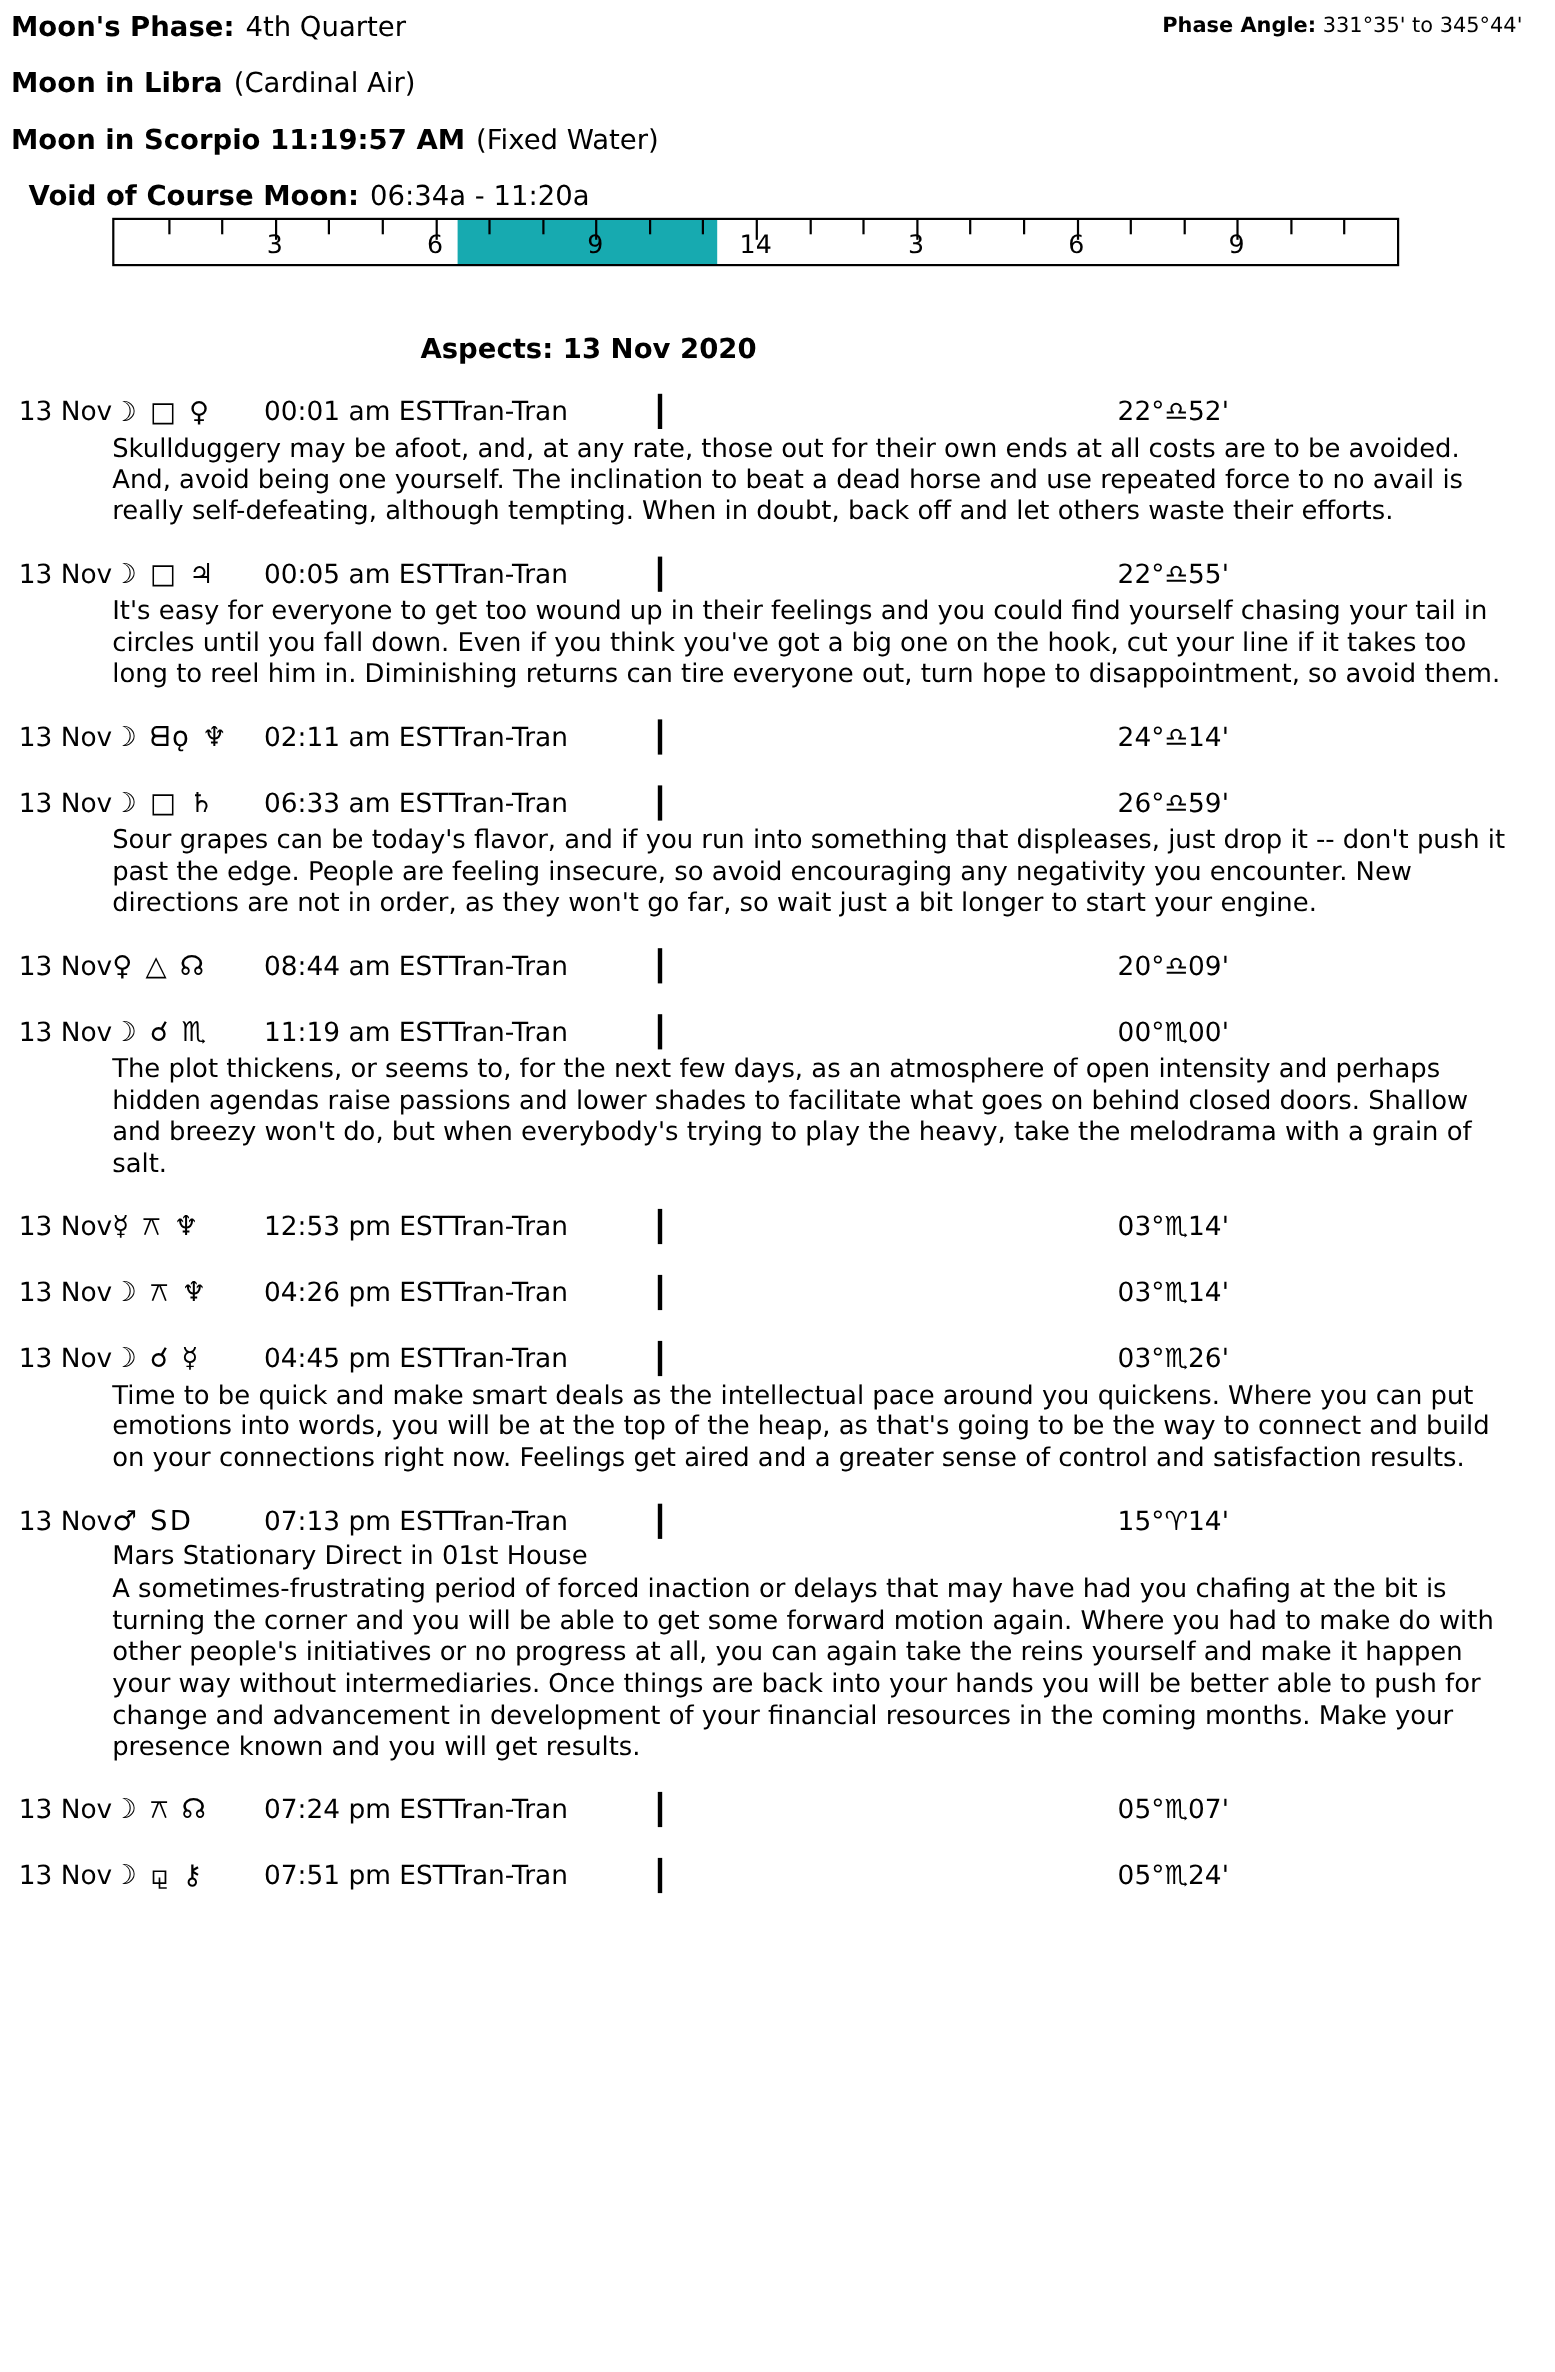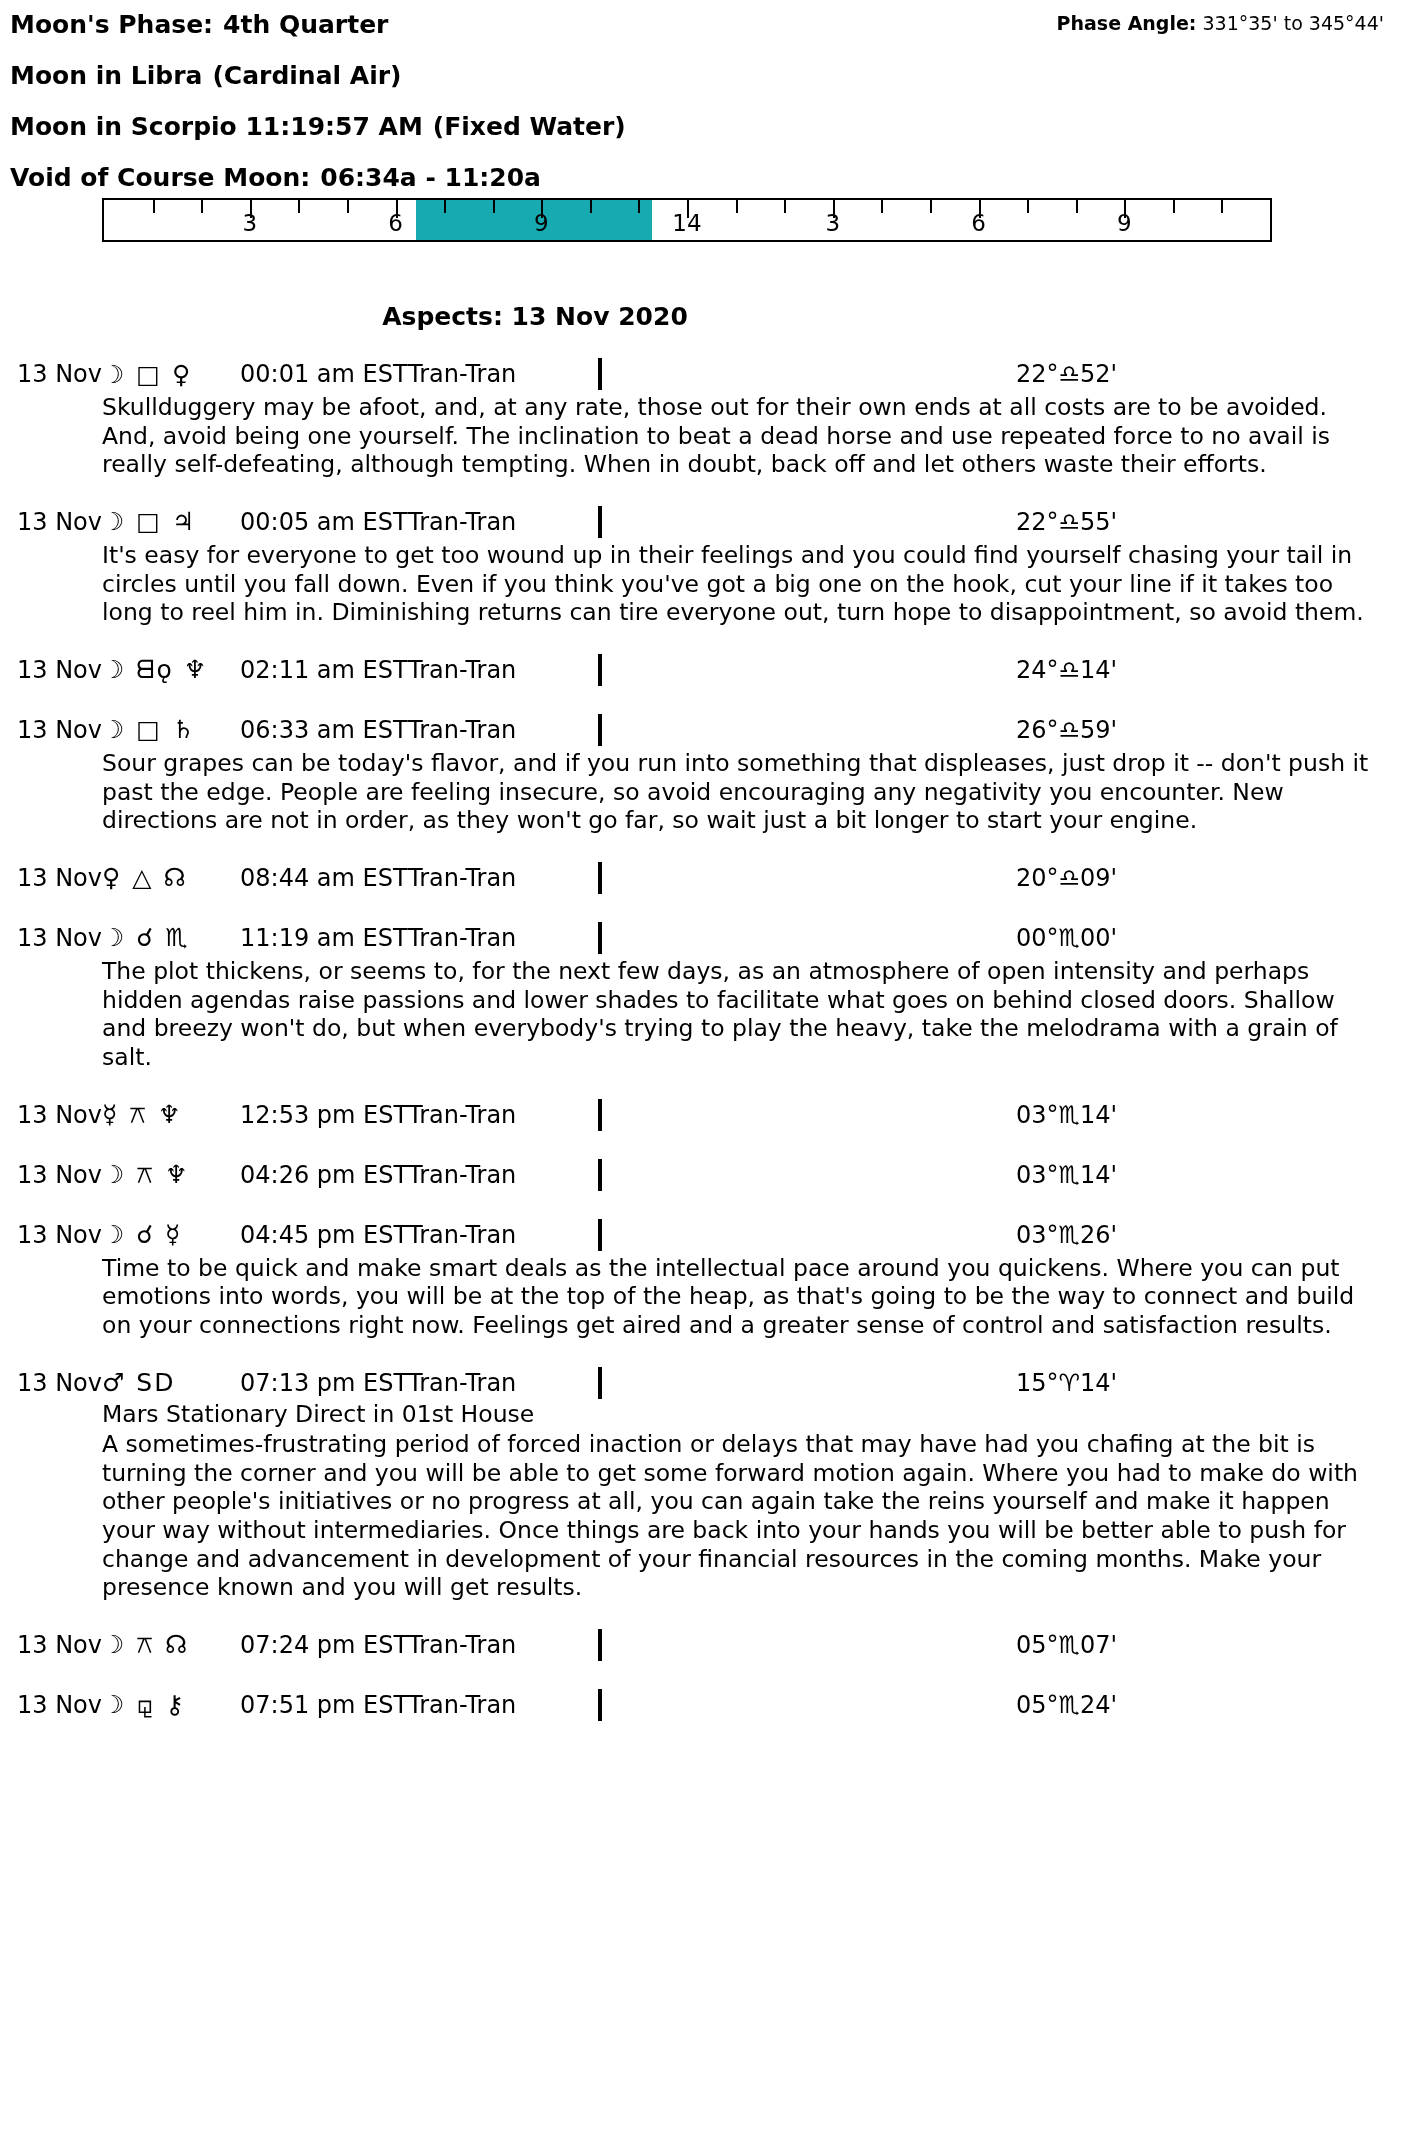--- a/index.html
+++ b/index.html
@@ -32,7 +32,7 @@
   }
   .hdr-value {
     font-size: 25px;
-    font-weight: bold;
+    font-weight: normal;
     margin-left: 10px;
     white-space: nowrap;
   }

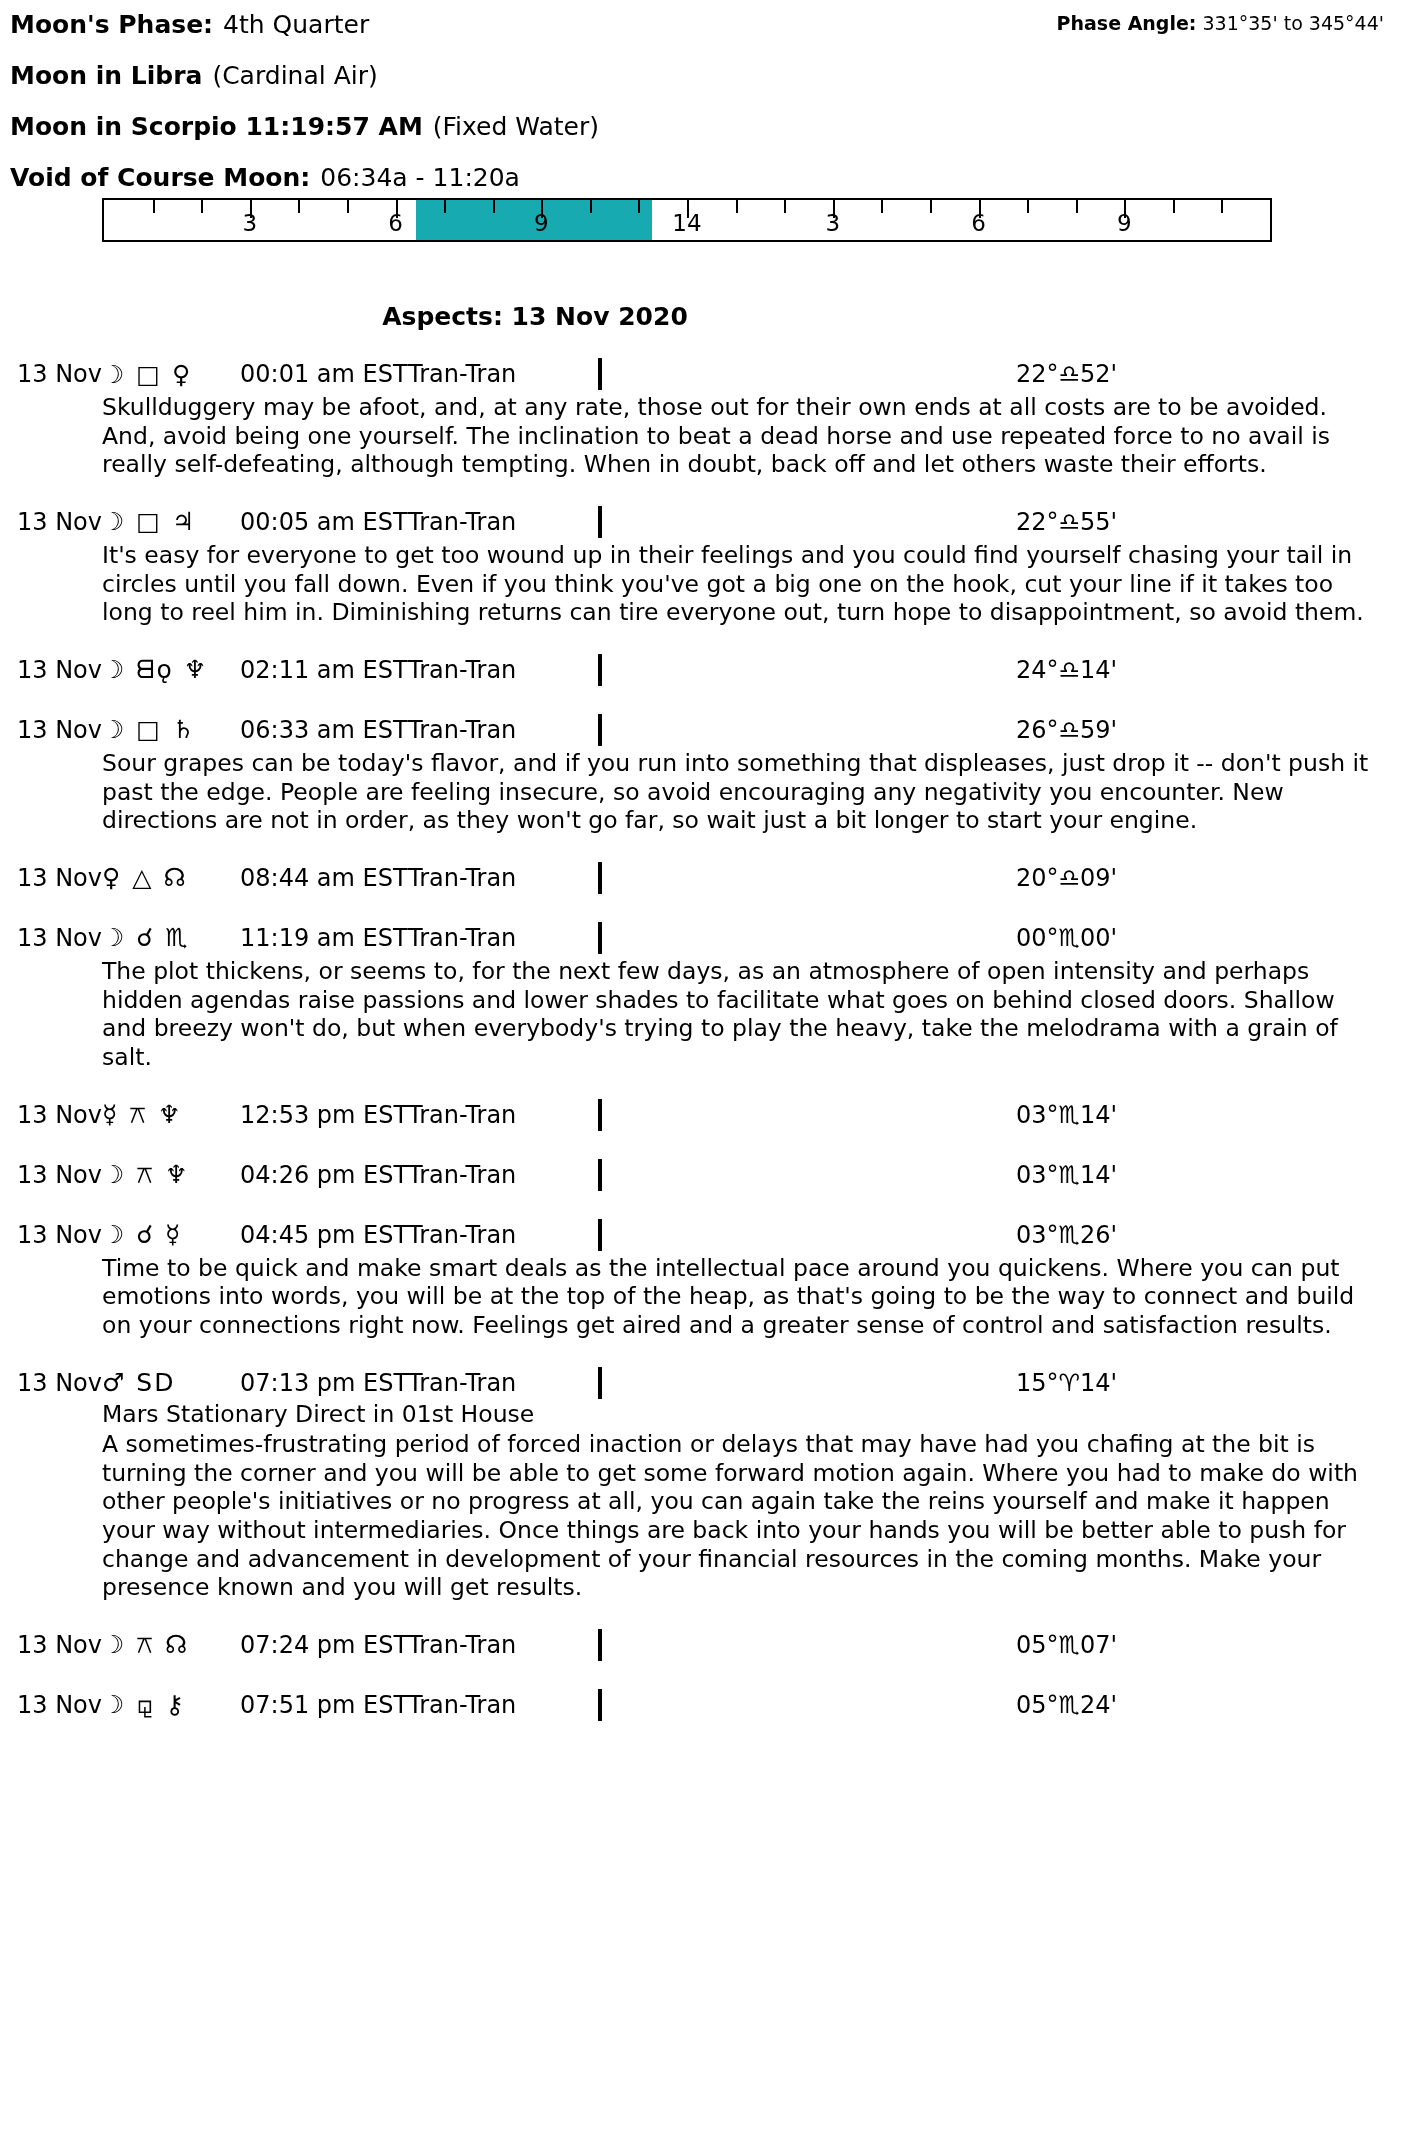--- a/index.html
+++ b/index.html
@@ -49,7 +49,7 @@
   .voc-row {
     display: flex;
     align-items: baseline;
-    margin: 0 0 6px 0;
+    margin: 0 0 6px 16px;
   }
   .voc-bar-wrap {
     margin: 0 0 0 92px;

